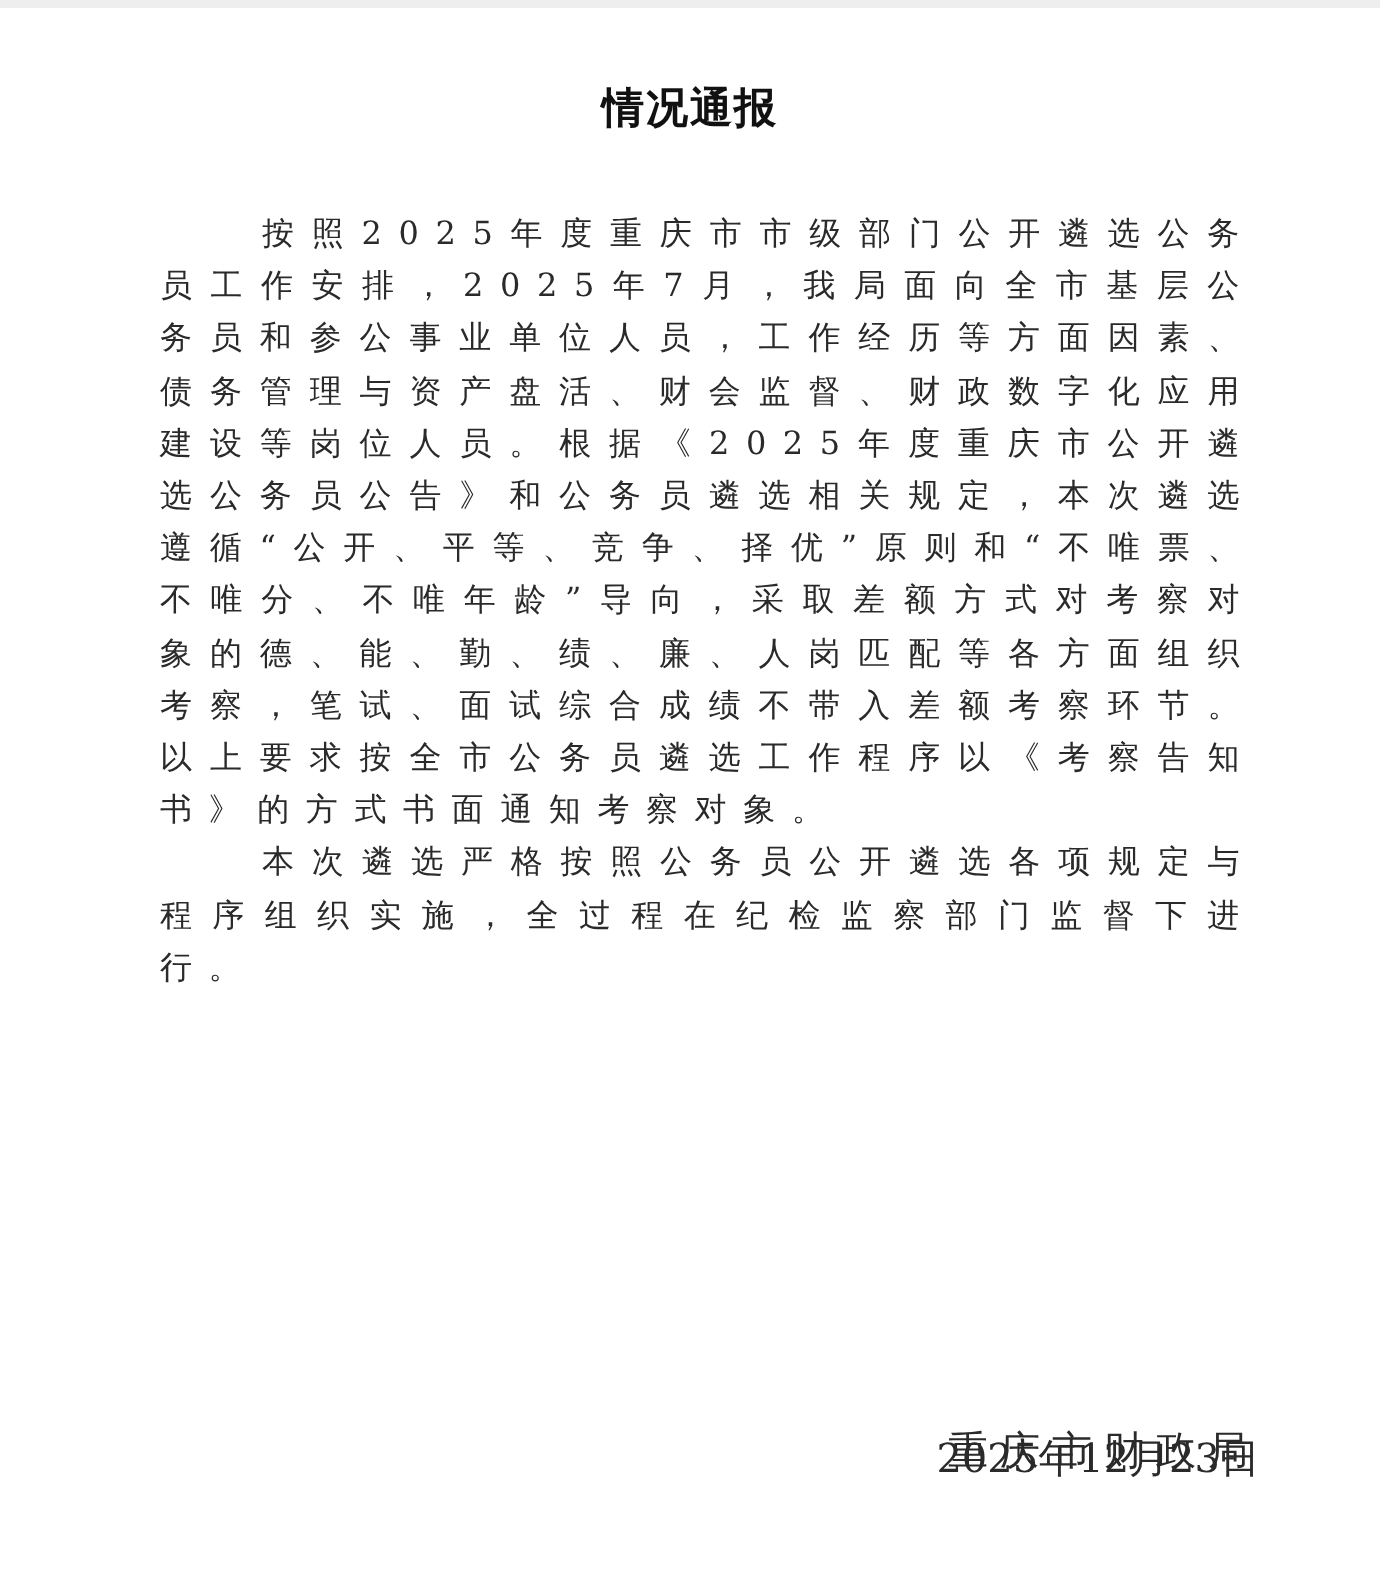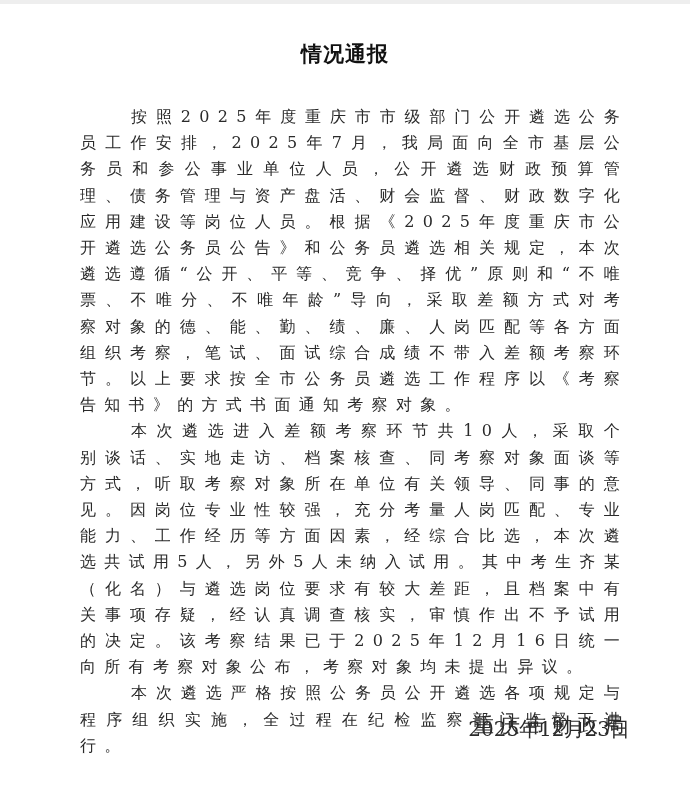--- a/index.html
+++ b/index.html
@@ -37,7 +37,7 @@
 <div class="title">情况通报</div>
 
 <div class="body-text">
-  <p class="para">按照2025年度重庆市市级部门公开遴选公务员工作安排，2025年7月，我局面向全市基层公务员和参公事业单位人员，公开遴选财政预算管理、债务管理与资产盘活、财会监督、财政数字化应用建设等岗位人员。根据《2025年度重庆市公开遴选公务员公告》和公务员遴选相关规定，本次遴选遵循“公开、平等、竞争、择优”原则和“不唯票、不唯分、不唯年龄”导向，采取差额方式对考察对象的德、能、勤、绩、廉、人岗匹配等各方面组织考察，笔试、面试综合成绩不带入差额考察环节。以上要求按全市公务员遴选工作程序以《考察告知书》的方式书面通知考察对象。</p>
+  <p class="para">按照2025年度重庆市市级部门公开遴选公务员工作安排，2025年7月，我局面向全市基层公务员和参公事业单位人员，工作经历等方面因素、债务管理与资产盘活、财会监督、财政数字化应用建设等岗位人员。根据《2025年度重庆市公开遴选公务员公告》和公务员遴选相关规定，本次遴选遵循“公开、平等、竞争、择优”原则和“不唯票、不唯分、不唯年龄”导向，采取差额方式对考察对象的德、能、勤、绩、廉、人岗匹配等各方面组织考察，笔试、面试综合成绩不带入差额考察环节。以上要求按全市公务员遴选工作程序以《考察告知书》的方式书面通知考察对象。</p>
   <p class="para">本次遴选进入差额考察环节共10人，采取个别谈话、实地走访、档案核查、同考察对象面谈等方式，听取考察对象所在单位有关领导、同事的意见。因岗位专业性较强，充分考量人岗匹配、专业能力、工作经历等方面因素，经综合比选，本次遴选共试用5人，另外5人未纳入试用。其中考生齐某（化名）与遴选岗位要求有较大差距，且档案中有关事项存疑，经认真调查核实，审慎作出不予试用的决定。该考察结果已于2025年12月16日统一向所有考察对象公布，考察对象均未提出异议。</p>
   <p class="para">本次遴选严格按照公务员公开遴选各项规定与程序组织实施，全过程在纪检监察部门监督下进行。</p>
 

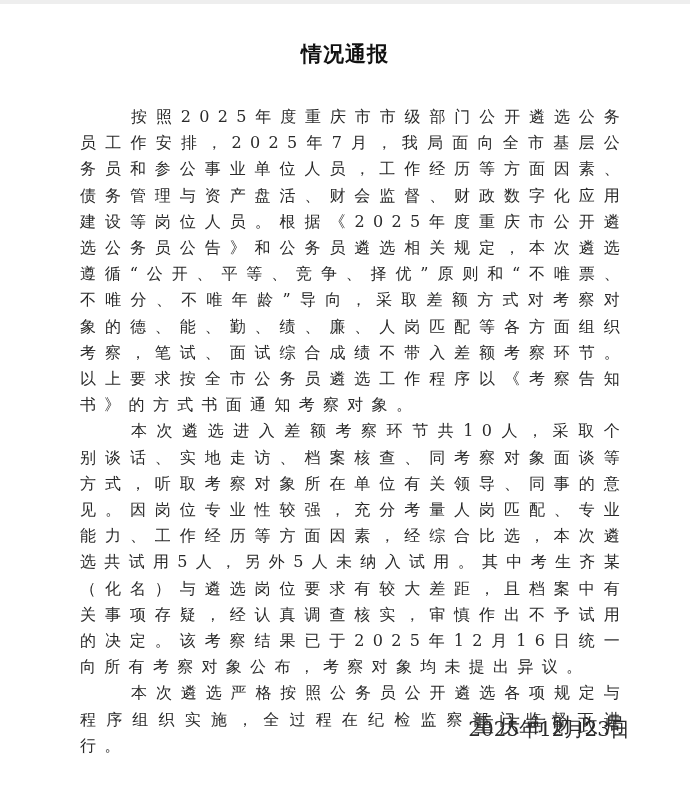--- a/index.html
+++ b/index.html
@@ -38,7 +38,6 @@
 
 <div class="body-text">
   <p class="para">按照2025年度重庆市市级部门公开遴选公务员工作安排，2025年7月，我局面向全市基层公务员和参公事业单位人员，工作经历等方面因素、债务管理与资产盘活、财会监督、财政数字化应用建设等岗位人员。根据《2025年度重庆市公开遴选公务员公告》和公务员遴选相关规定，本次遴选遵循“公开、平等、竞争、择优”原则和“不唯票、不唯分、不唯年龄”导向，采取差额方式对考察对象的德、能、勤、绩、廉、人岗匹配等各方面组织考察，笔试、面试综合成绩不带入差额考察环节。以上要求按全市公务员遴选工作程序以《考察告知书》的方式书面通知考察对象。</p>
-  <p class="para">本次遴选进入差额考察环节共10人，采取个别谈话、实地走访、档案核查、同考察对象面谈等方式，听取考察对象所在单位有关领导、同事的意见。因岗位专业性较强，充分考量人岗匹配、专业能力、工作经历等方面因素，经综合比选，本次遴选共试用5人，另外5人未纳入试用。其中考生齐某（化名）与遴选岗位要求有较大差距，且档案中有关事项存疑，经认真调查核实，审慎作出不予试用的决定。该考察结果已于2025年12月16日统一向所有考察对象公布，考察对象均未提出异议。</p>
   <p class="para">本次遴选严格按照公务员公开遴选各项规定与程序组织实施，全过程在纪检监察部门监督下进行。</p>
 
 </div>

